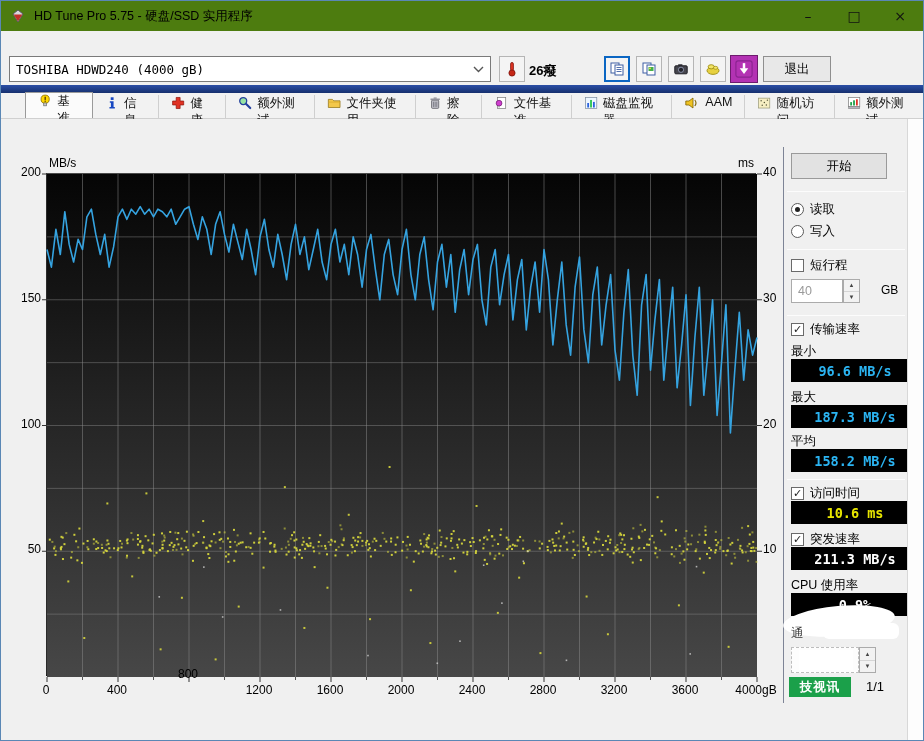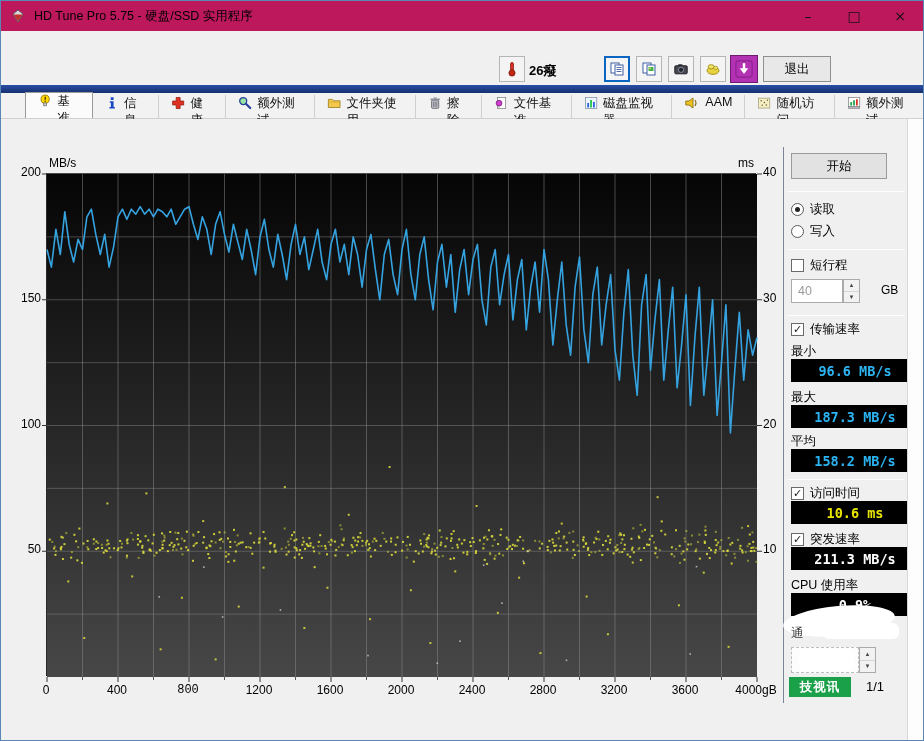--- a/index.html
+++ b/index.html
@@ -8,7 +8,7 @@
   .window { position:relative; width:924px; height:741px; background:#f0f0f0; border:1px solid #5a87b5; overflow:hidden; }
 
   
-  .titlebar { position:absolute; left:0; top:0; width:100%; height:30px; background:#be185d; display:flex; align-items:center; }
+  .titlebar { position:absolute; left:0; top:0; width:100%; height:30px; background:#4d7c0f; display:flex; align-items:center; }
   .titlebar .app-icon { margin-left:9px; width:16px; height:16px; }
   .titlebar .title { margin-left:8px; font-size:12.5px; }
   .win-controls { margin-left:auto; display:flex; height:100%; }

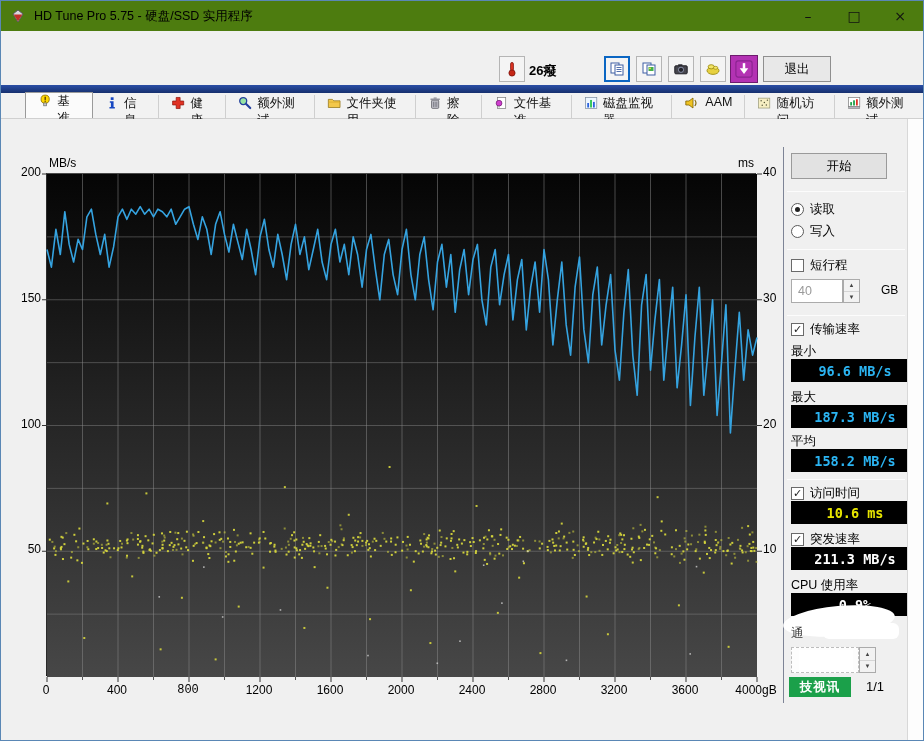--- a/index.html
+++ b/index.html
@@ -97,6 +97,12 @@
 
 
   <div class="toolbar">
+    <div class="combo">
+      <span>TOSHIBA HDWD240 (4000 gB)</span>
+      <svg class="chev" width="11" height="7" viewBox="0 0 11 7">
+        <path d="M1 1 L5.5 5.5 L10 1" fill="none" stroke="#555" stroke-width="1.4"></path>
+      </svg>
+    </div>
     <button class="tool-btn" style="left:498px">
       <svg width="16" height="16" viewBox="0 0 16 16">
         <rect x="6.6" y="1.5" width="2.8" height="8.5" rx="1.4" fill="#e23524" stroke="#7d130b" stroke-width="0.8"></rect>

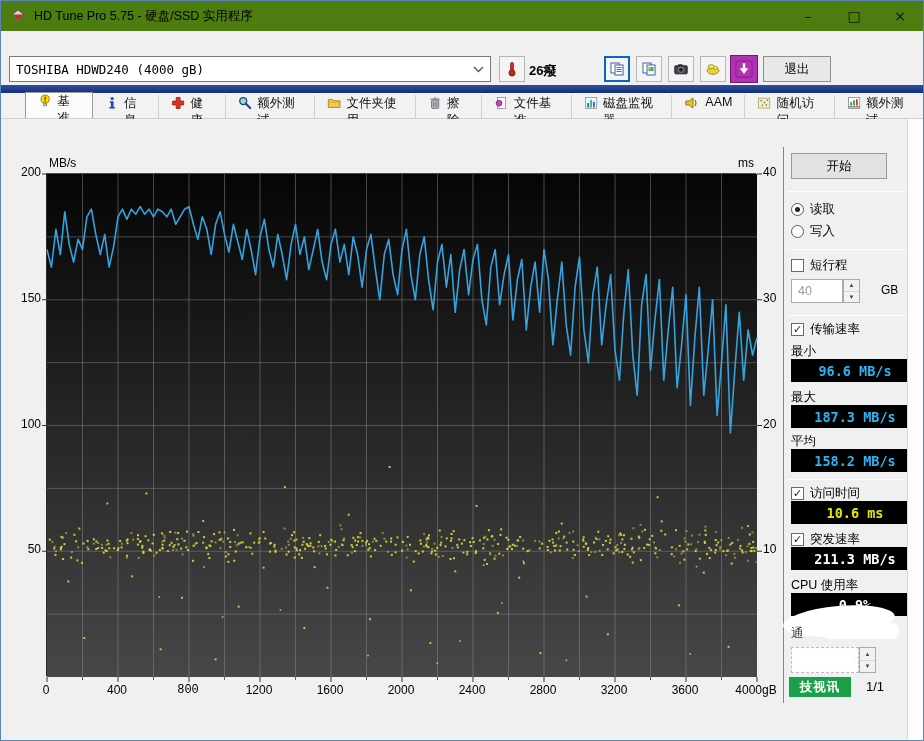--- a/index.html
+++ b/index.html
@@ -893,7 +893,7 @@
         <div class="tick-label" style="left:762px; top:423.25px; width:26px;">10</div>
         <div class="tick-label" style="left:15px; top:564px; width:60px; text-align:center;">0</div>
         <div class="tick-label" style="left:86px; top:564px; width:60px; text-align:center;">400</div>
-        <div class="tick-label" style="left:157px; top:564px; width:60px; text-align:center;font-family:Liberation Mono, monospace;">800</div>
+        <div class="tick-label" style="left:157px; top:548px; width:60px; text-align:center;">800</div>
         <div class="tick-label" style="left:228px; top:564px; width:60px; text-align:center;">1200</div>
         <div class="tick-label" style="left:299px; top:564px; width:60px; text-align:center;">1600</div>
         <div class="tick-label" style="left:370px; top:564px; width:60px; text-align:center;">2000</div>

